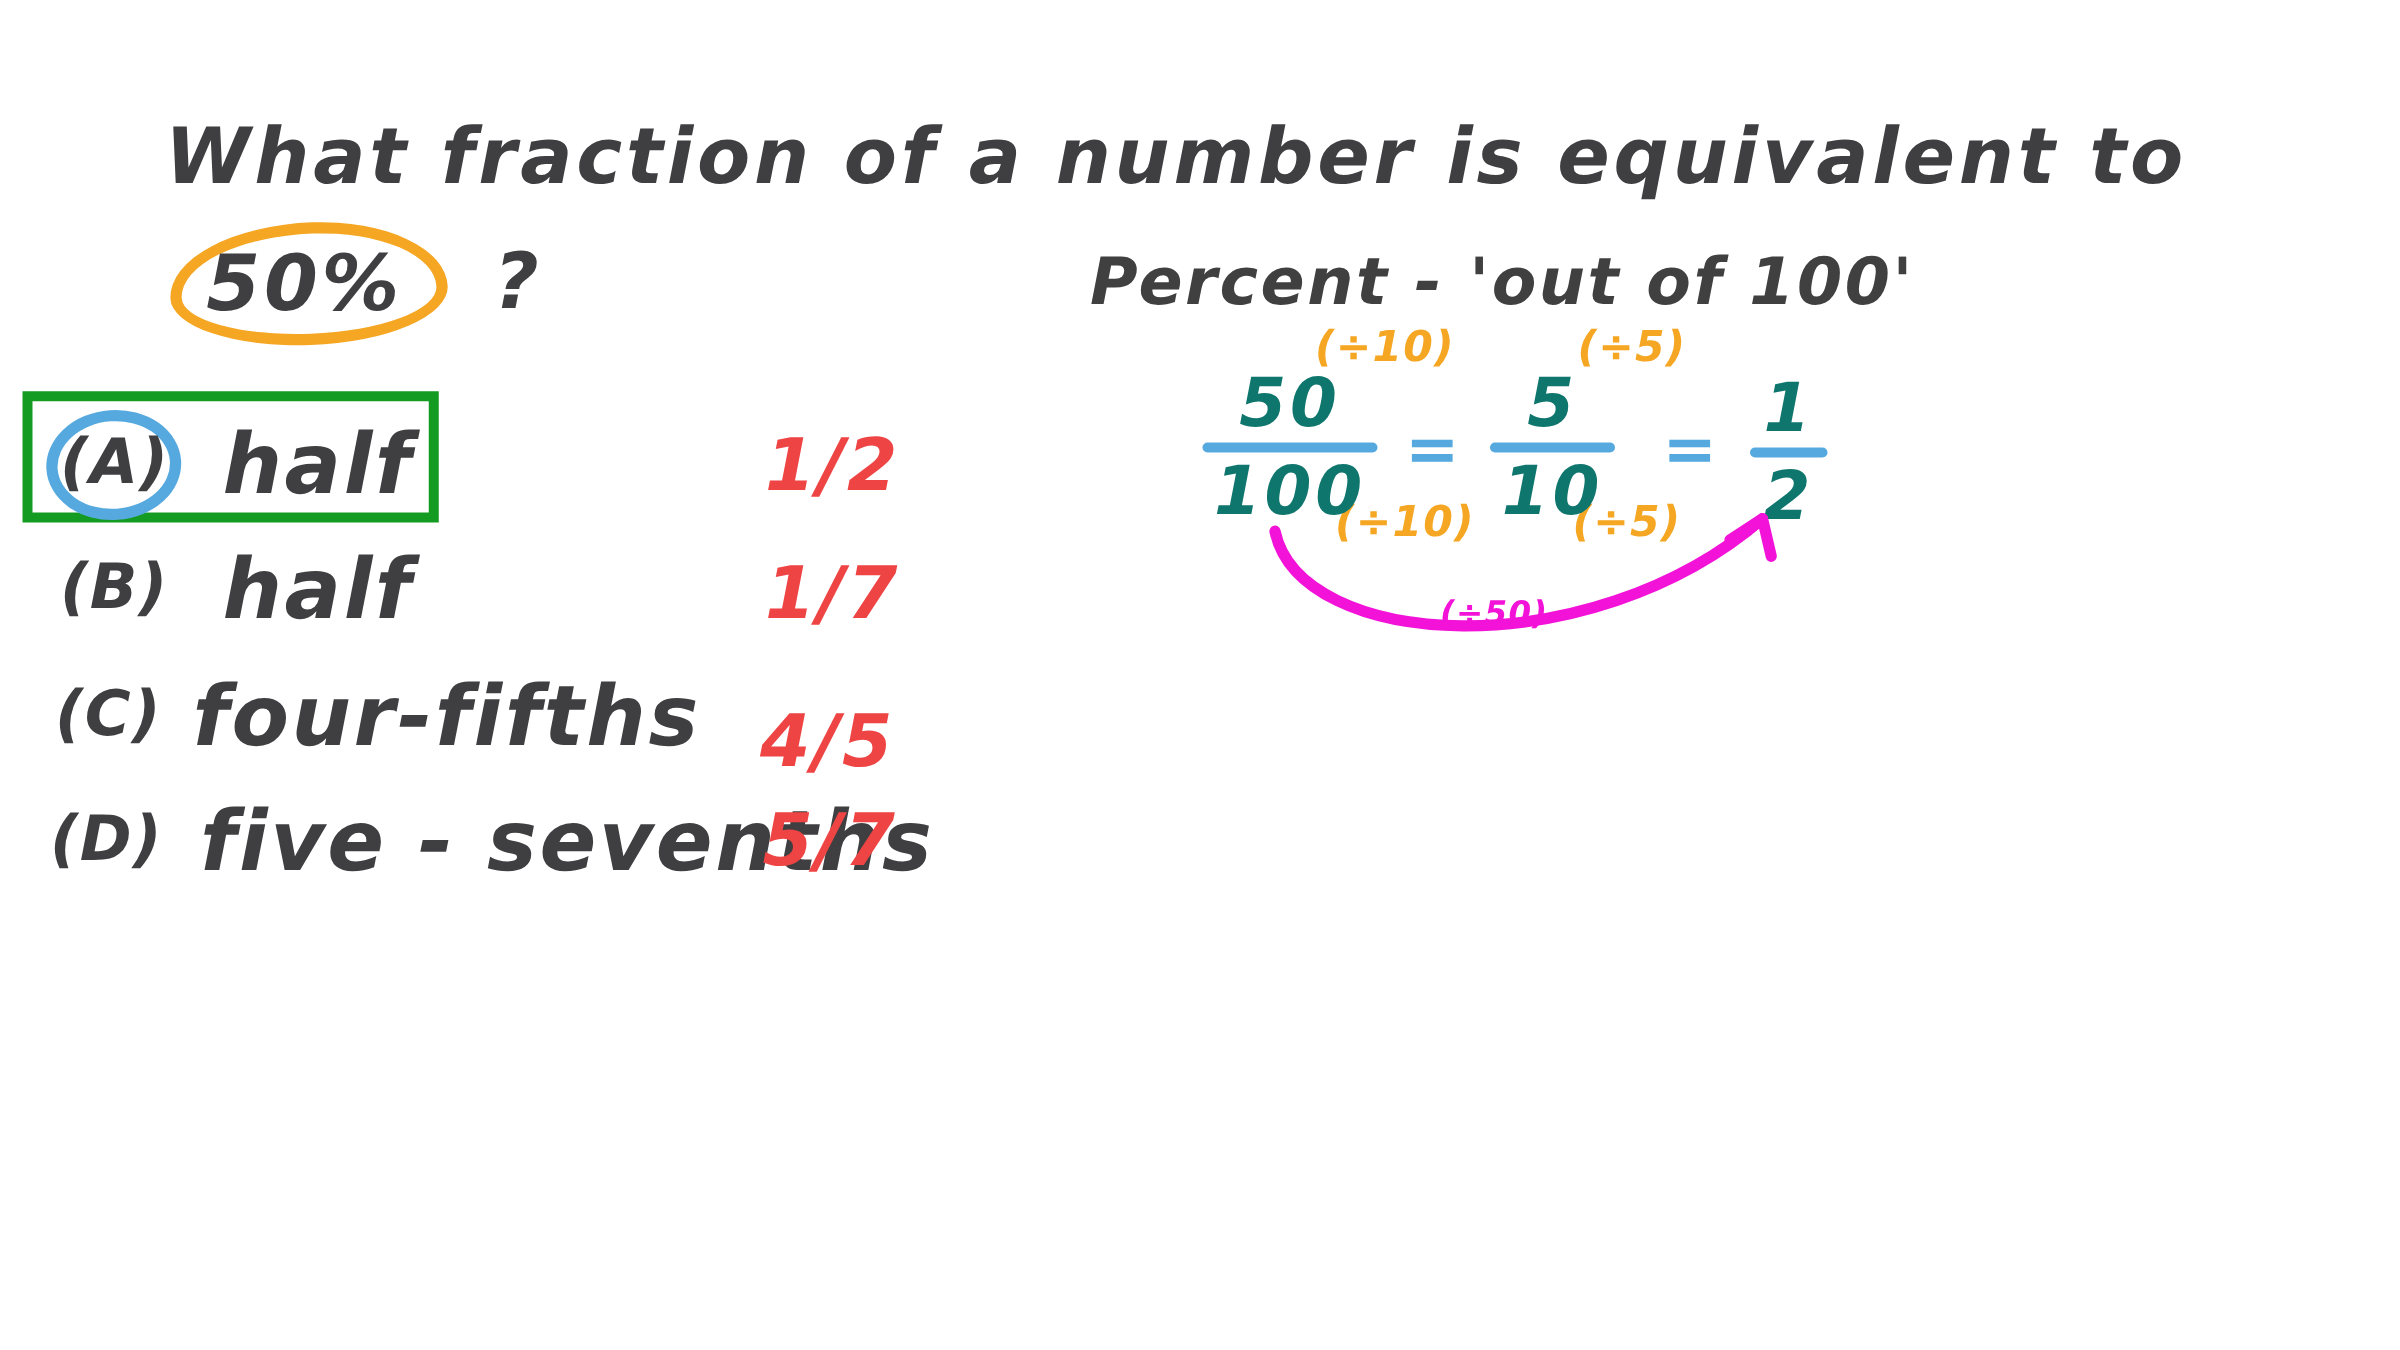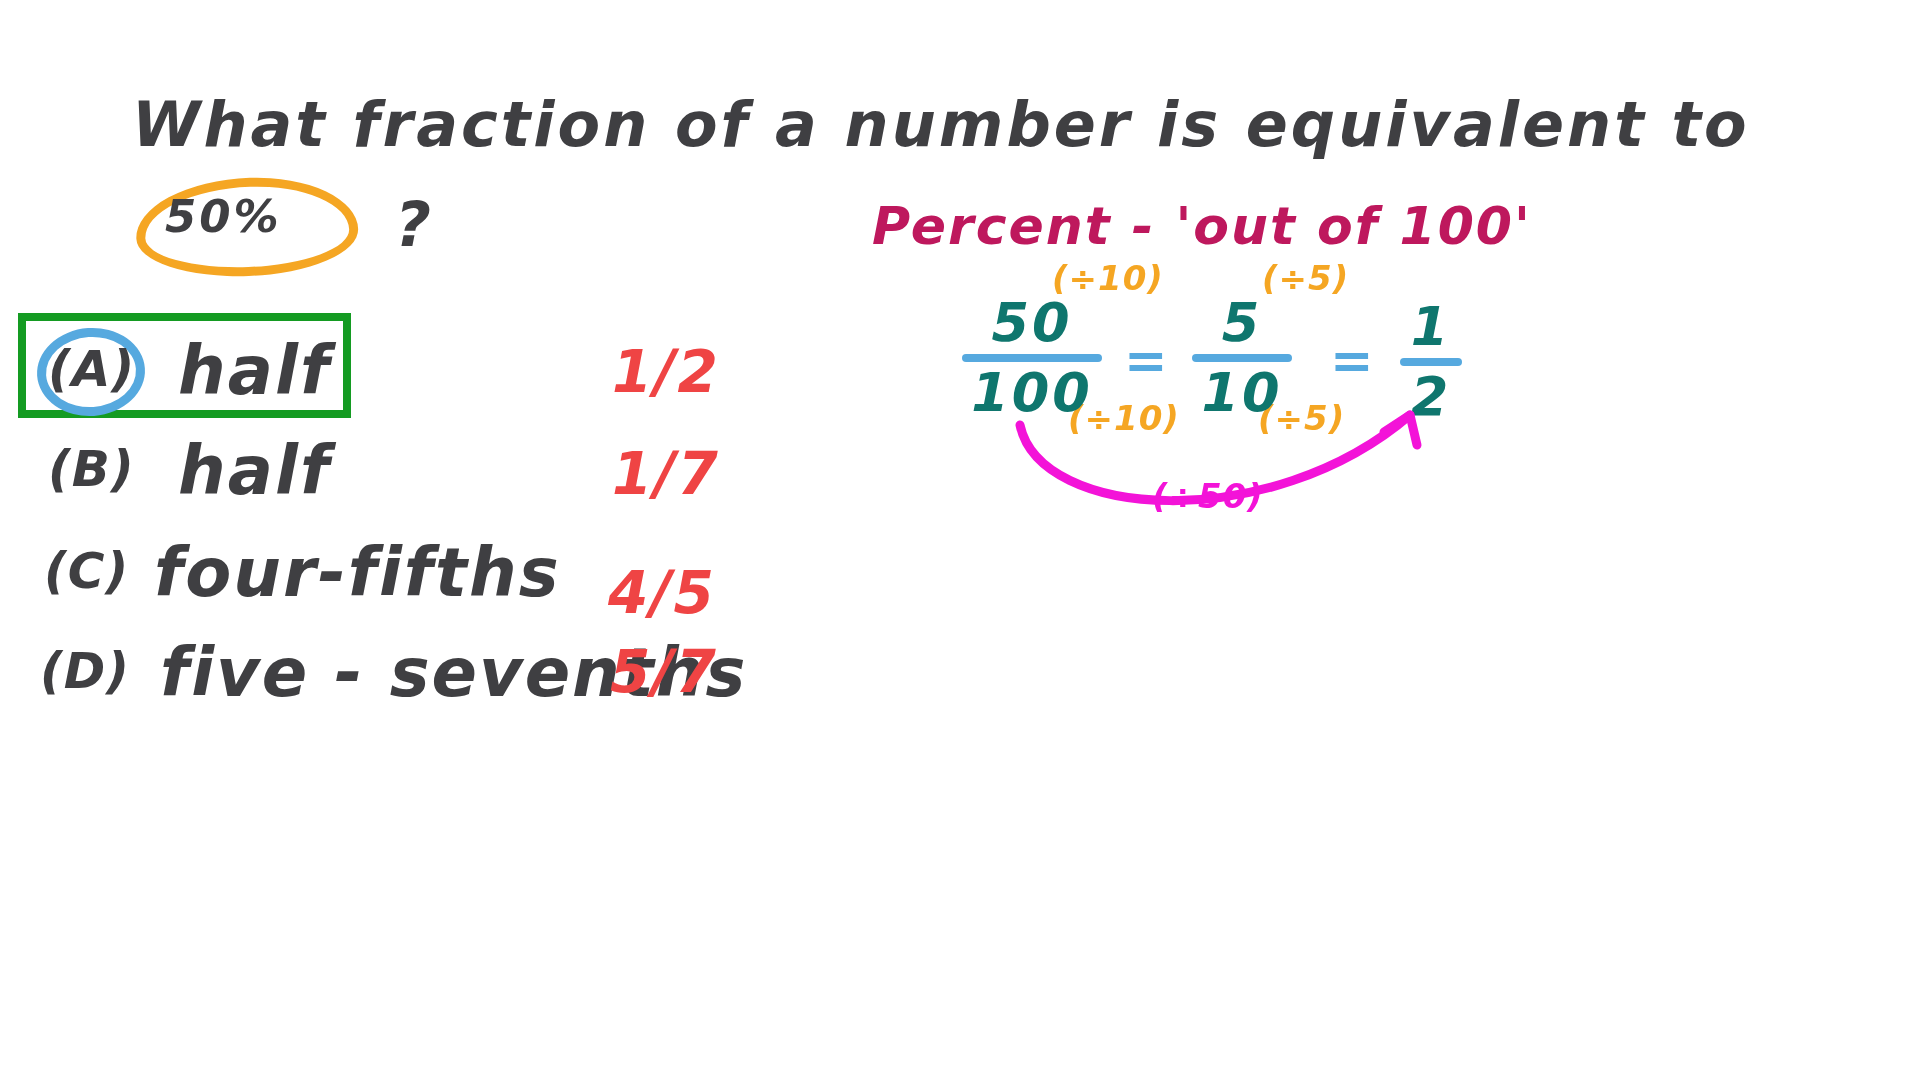--- a/index.html
+++ b/index.html
@@ -34,7 +34,7 @@
   #question-line2 {
     left: 165px;
     top: 190px;
-    font-size: 45px;
+    font-size: 62px;
     letter-spacing: 3px;
   }
   #question-mark {

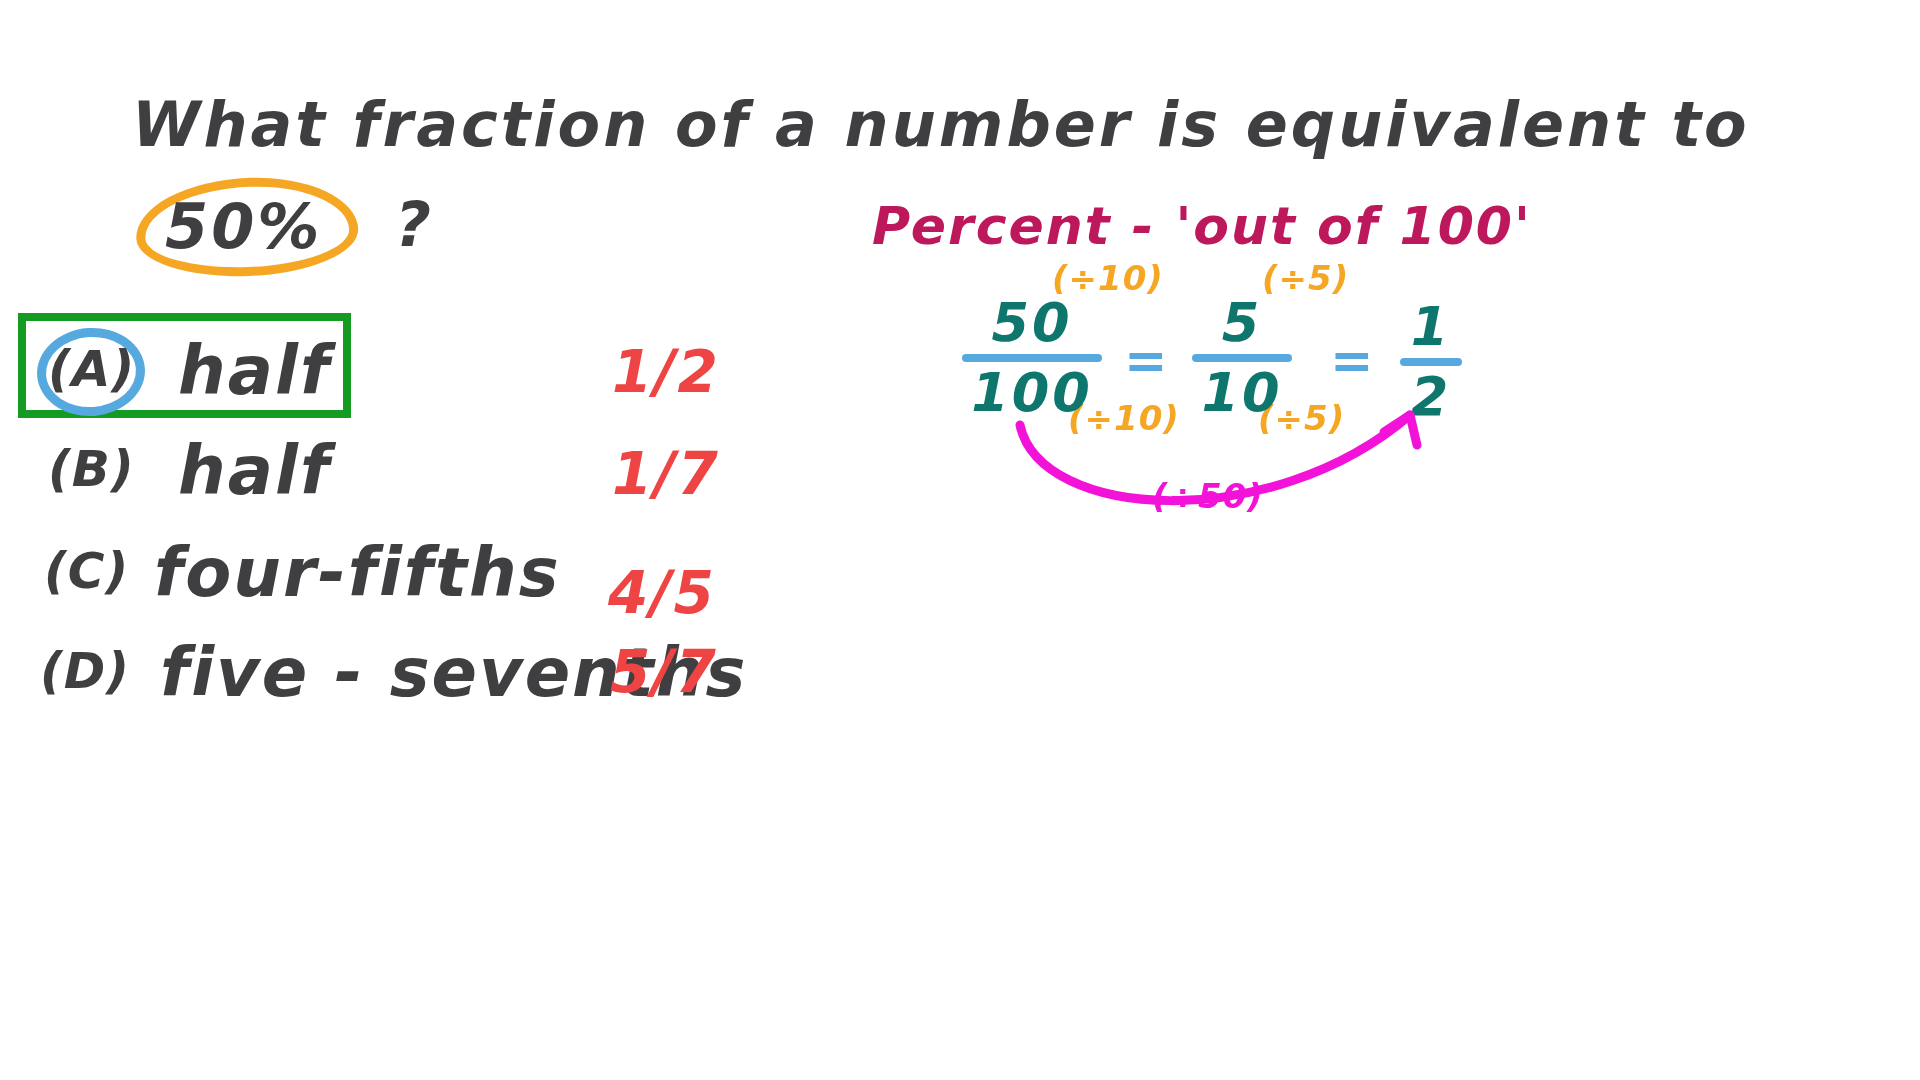--- a/index.html
+++ b/index.html
@@ -114,7 +114,7 @@
     position: absolute;
     left: 872px;
     top: 196px;
-    color: #be185d;
+    color: #404040;
     font-family: "DejaVu Sans", sans-serif;
     font-style: italic;
     font-weight: 600;

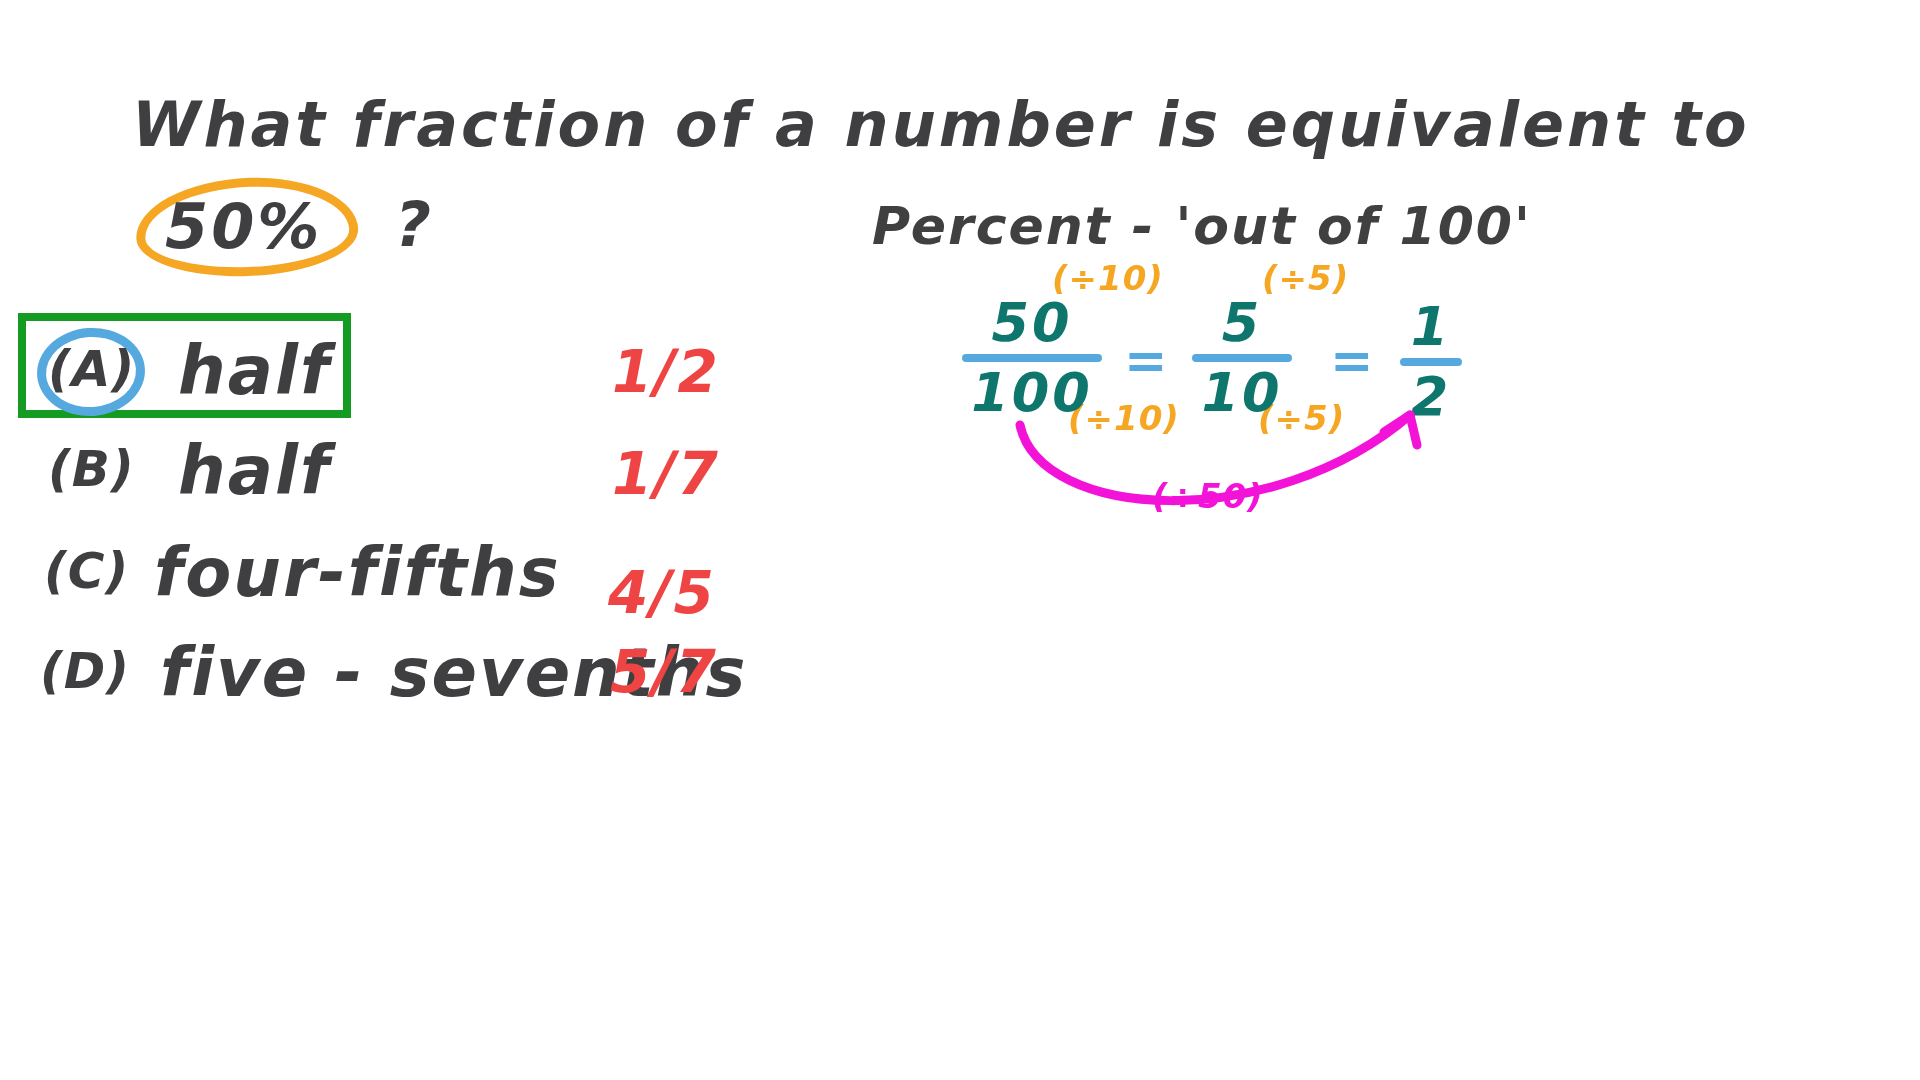--- a/index.html
+++ b/index.html
@@ -140,7 +140,7 @@
     left: 1152px;
     top: 476px;
     color: #F313D8;
-    font-size: 34px;
+    font-size: 26px;
   }
 
   

